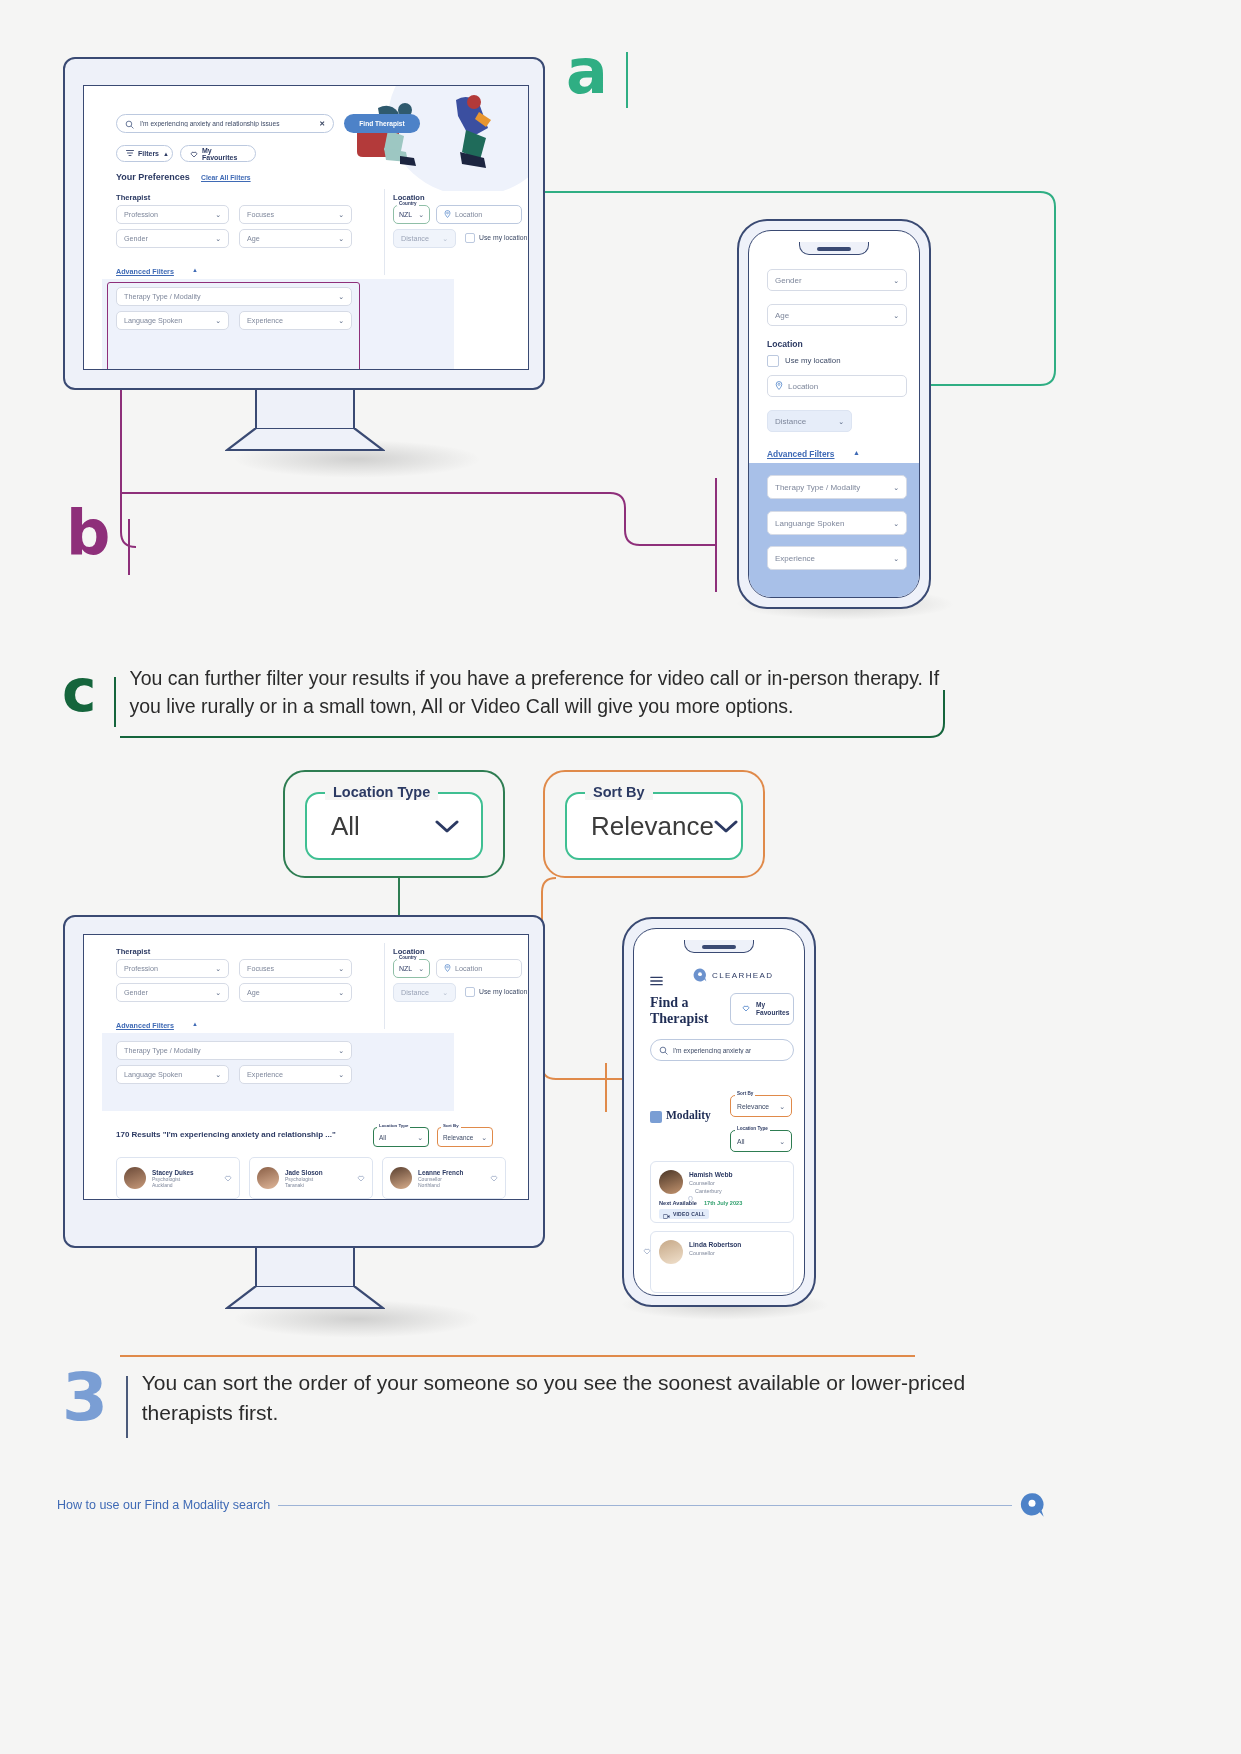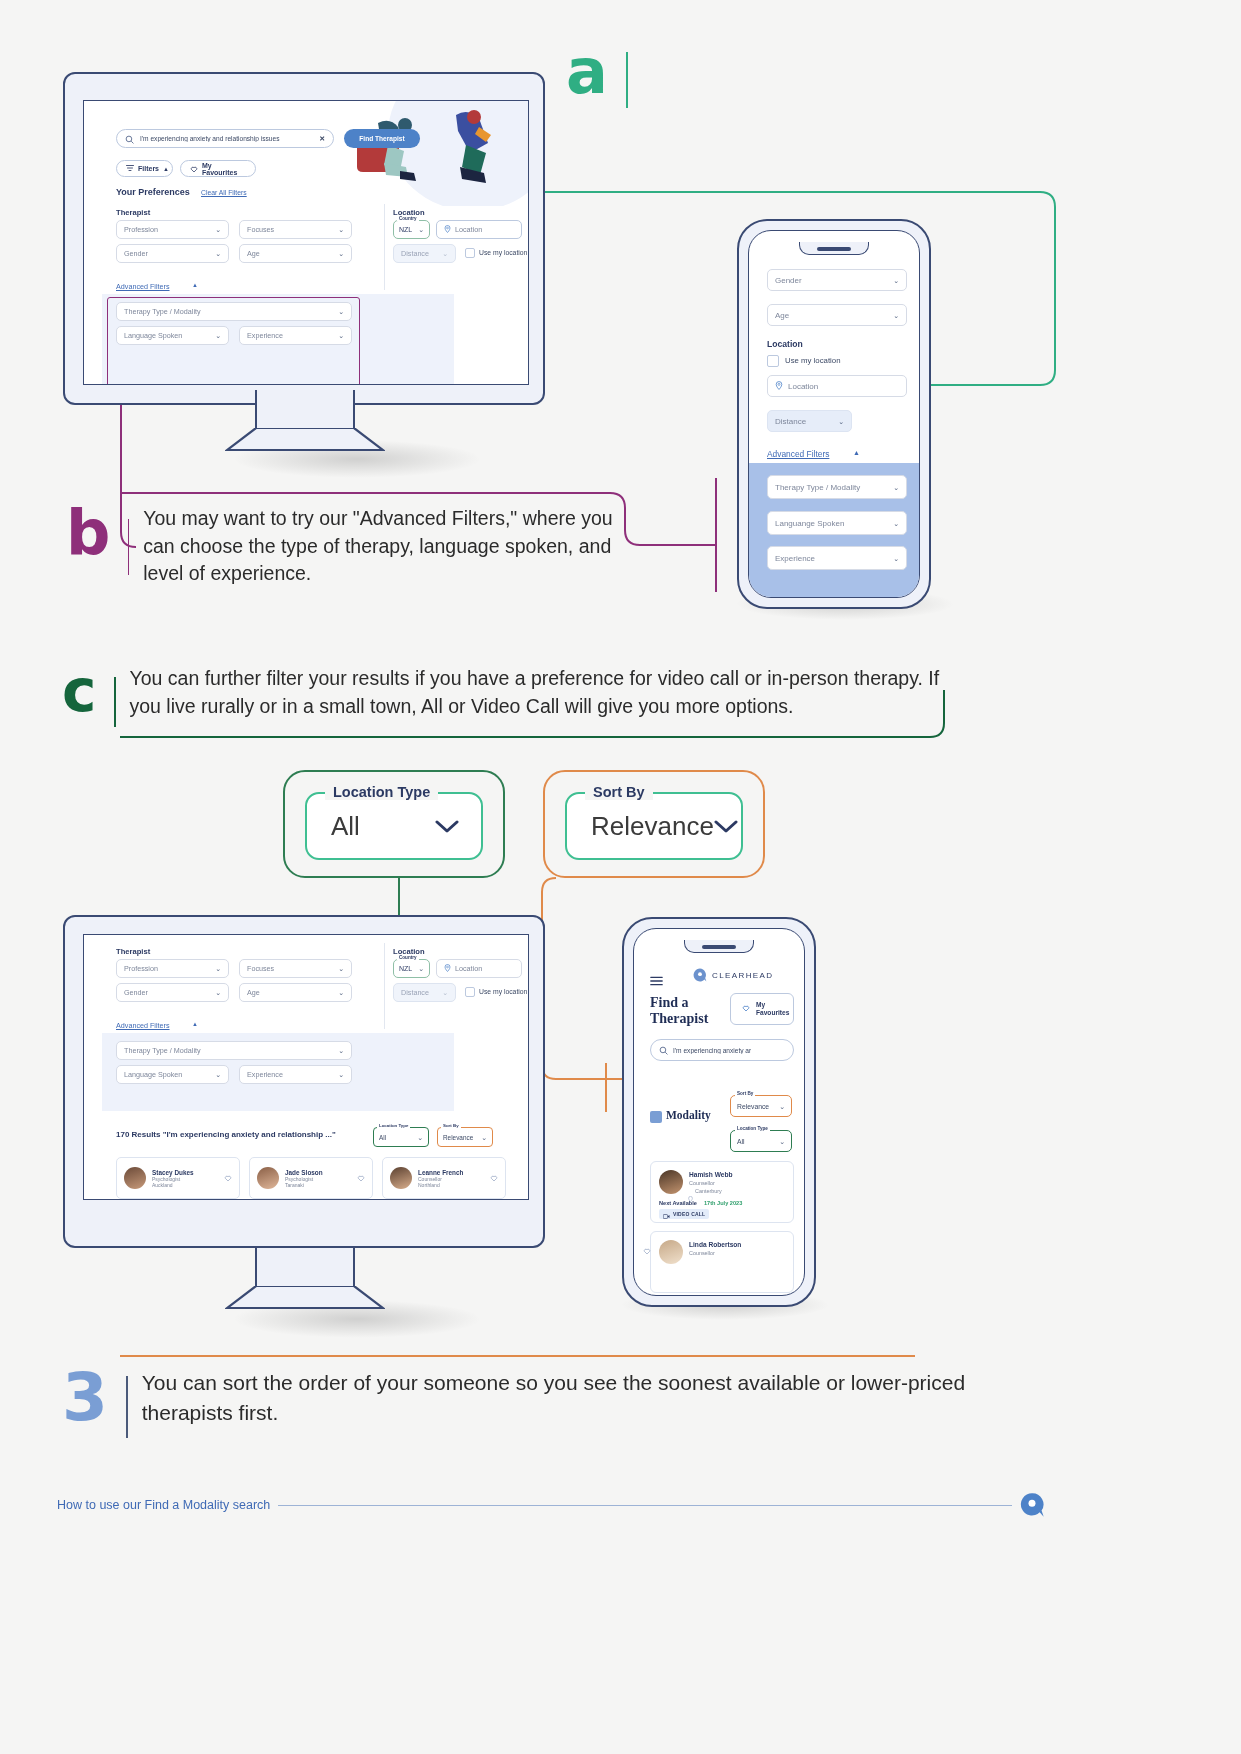--- a/index.html
+++ b/index.html
@@ -184,7 +184,7 @@
 
   <div class="monitor-shadow" style="left:232px; top:440px; width:250px; height:38px; z-index:1;"></div>
 
-  <div class="monitor-shell" style="left:63px; top:72px; width:482px; height:333px; z-index:2;">
+  <div class="monitor-shell" style="left:63px; top:57px; width:482px; height:333px; z-index:2;">
     <div class="monitor-screen" style="left:18px; top:26px; width:446px; height:285px; border:1.4px solid #3a4a73;">
 
       <div class="abs" style="right:0;top:0;width:180px;height:105px;overflow:hidden;">

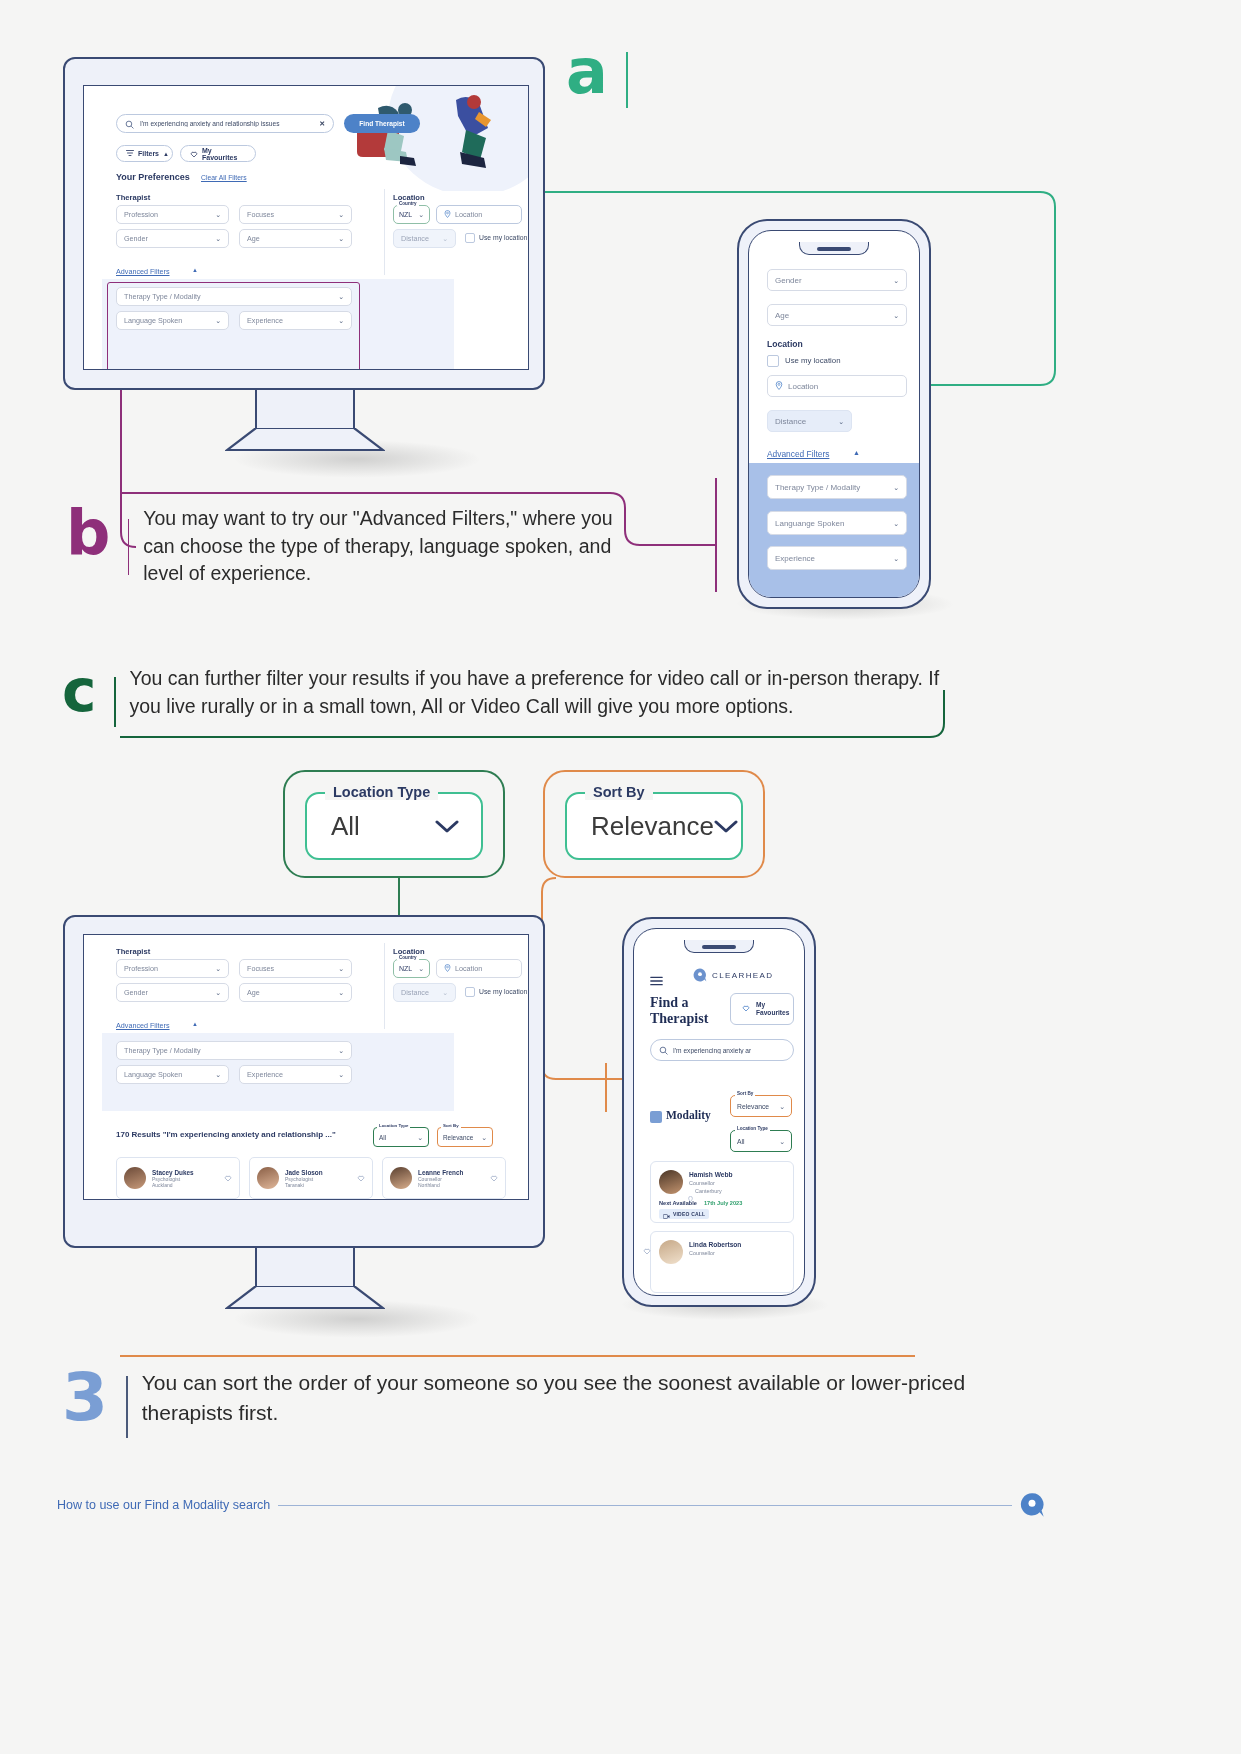--- a/index.html
+++ b/index.html
@@ -108,7 +108,7 @@
   }
   .chev { color: #50607f; font-size: 7px; line-height: 1; }
   .lbl-bold { color: #2c3a63; font-weight: 700; }
-  .blue-link { color: #3f6ab5; text-decoration: underline; font-weight: 400; }
+  .blue-link { color: #3f6ab5; text-decoration: underline; font-weight: 700; }
 
   .pill {
     border: 1px solid #bcc9df; border-radius: 999px; background: #fff;

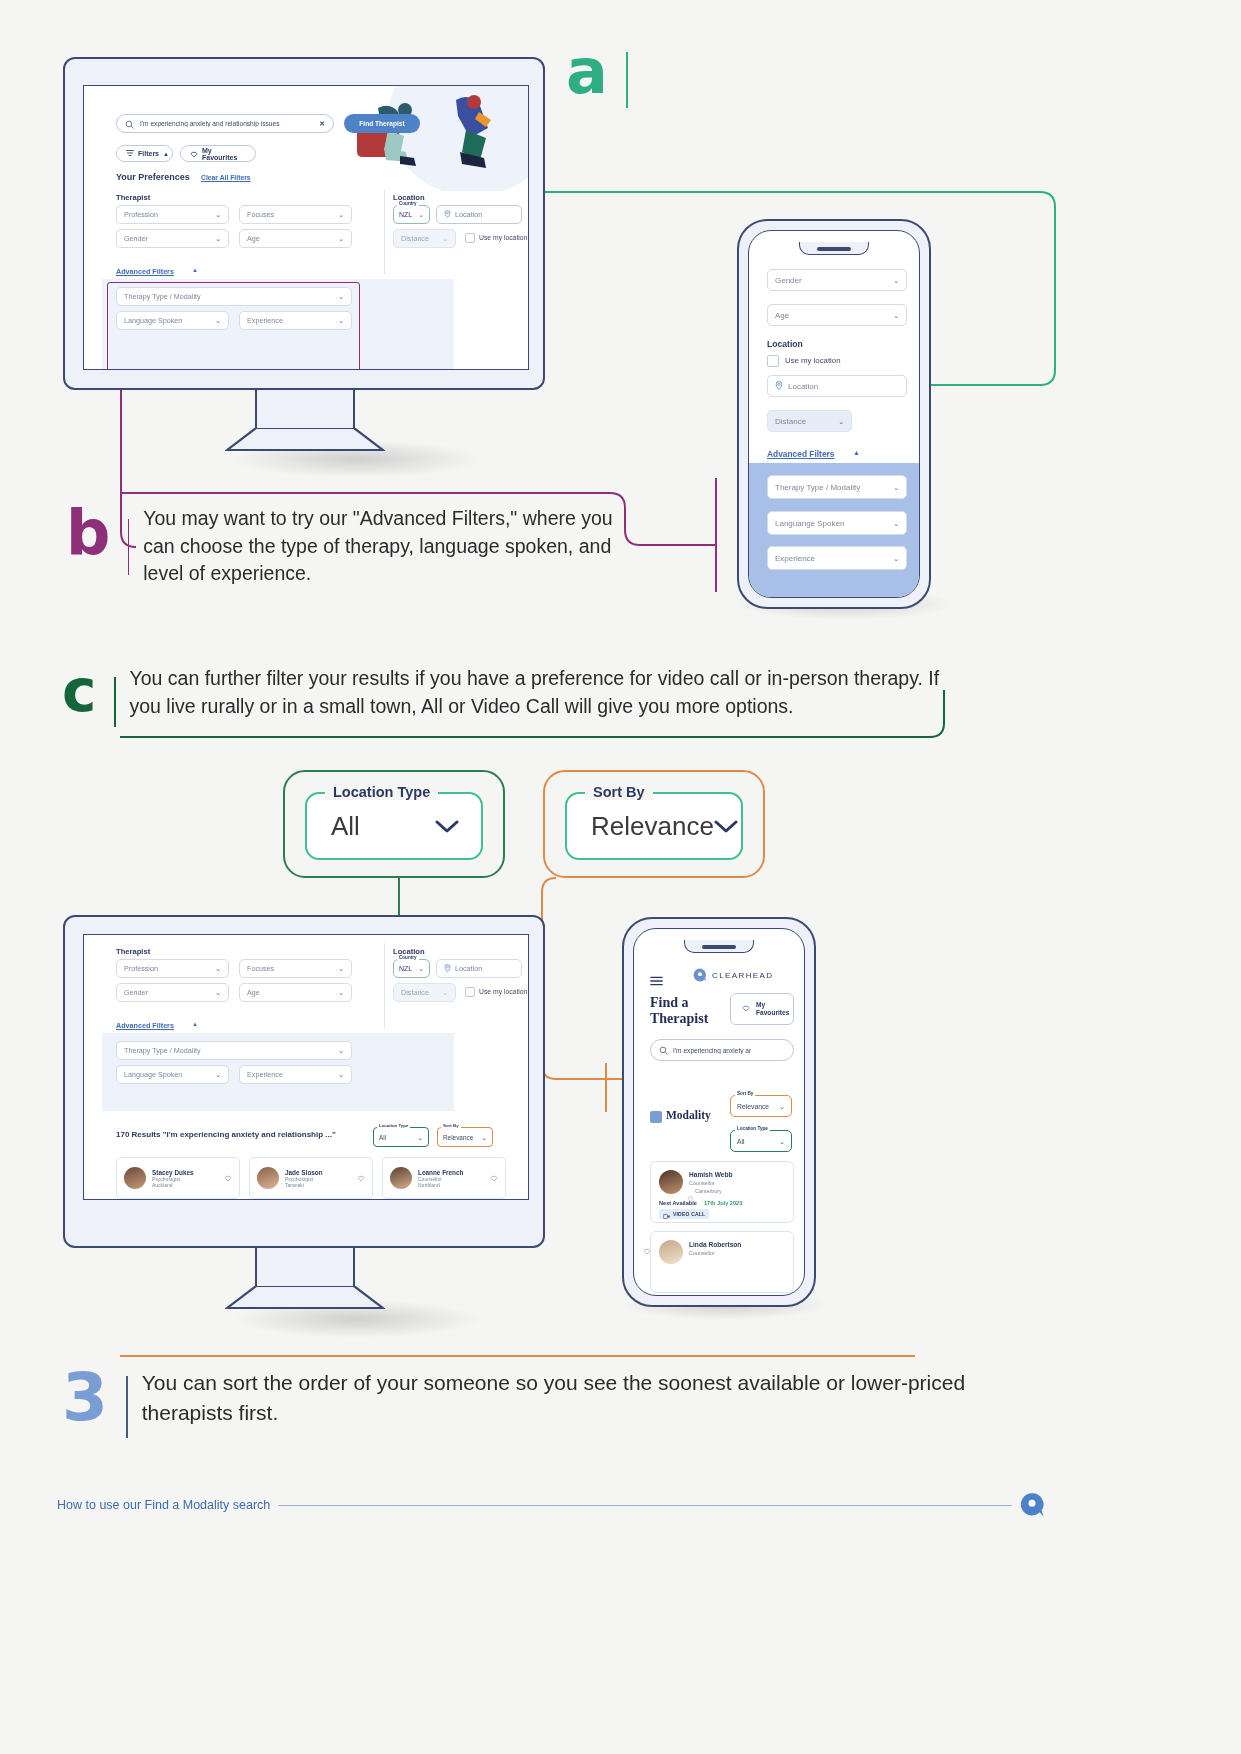--- a/index.html
+++ b/index.html
@@ -376,7 +376,6 @@
   <div class="callout" id="callout-b">
     <span class="letter">b</span>
     <span class="bar"></span>
-    <span class="ctext">You may want to try our "Advanced Filters," where you can choose the type of therapy, language spoken, and level of experience.</span>
   </div>
 
   <div class="callout" id="callout-c">

